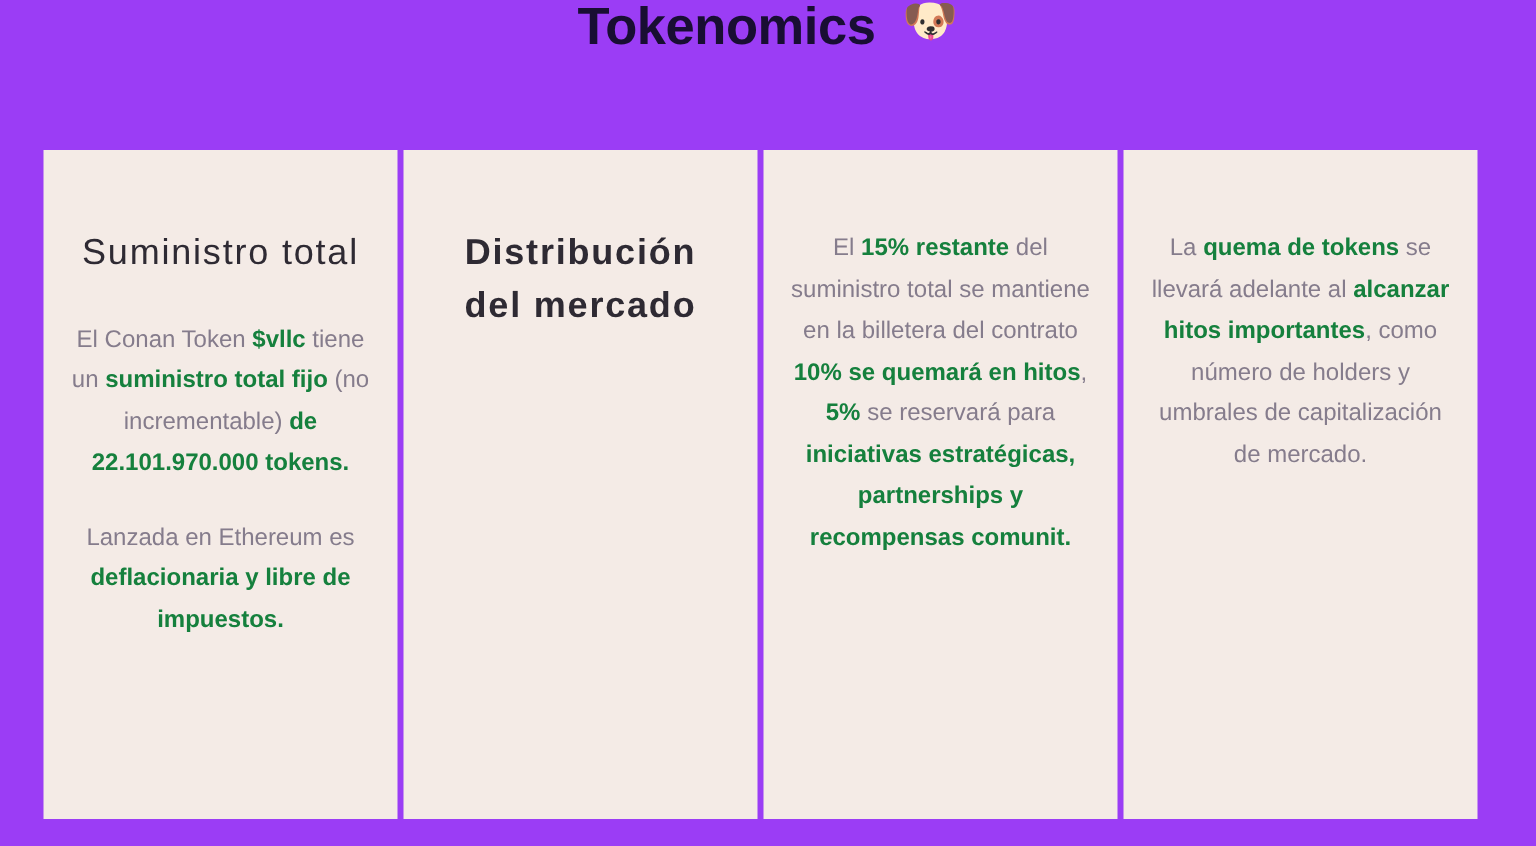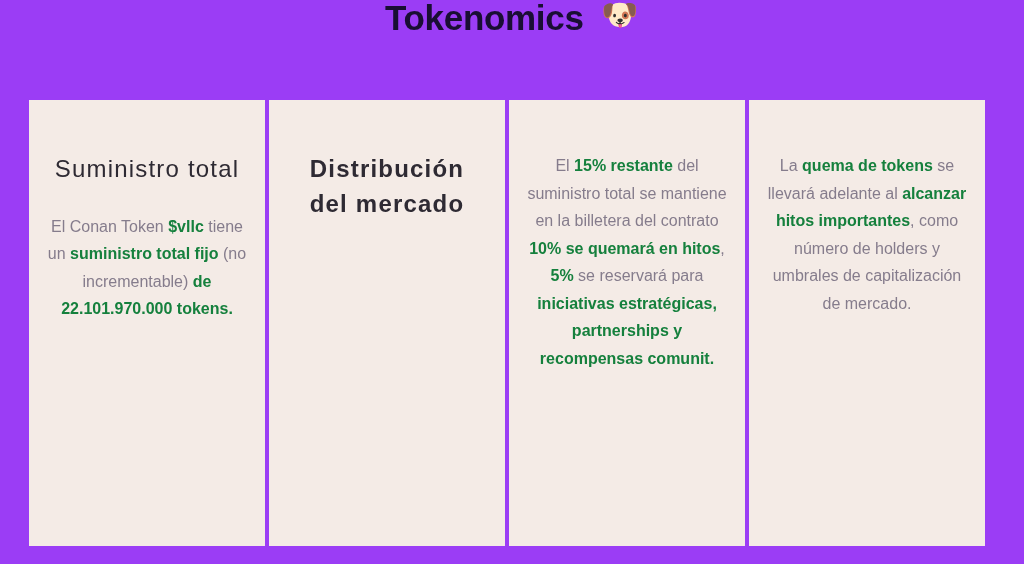--- a/index.html
+++ b/index.html
@@ -100,6 +100,7 @@
       <h2 class="card-heading">Suministro total</h2>
       <div class="card-content">
           <p class="card-body"><span>El Conan Token </span><b>$vllc</b><span> tiene un </span><b>suministro total fijo</b><span> (no incrementable) </span><b>de 22.101.970.000 tokens.</b></p>
+          <p class="card-body"><span>Lanzada en Ethereum es </span><b>deflacionaria y libre de impuestos.</b></p>
         </div>
     </div>
 

